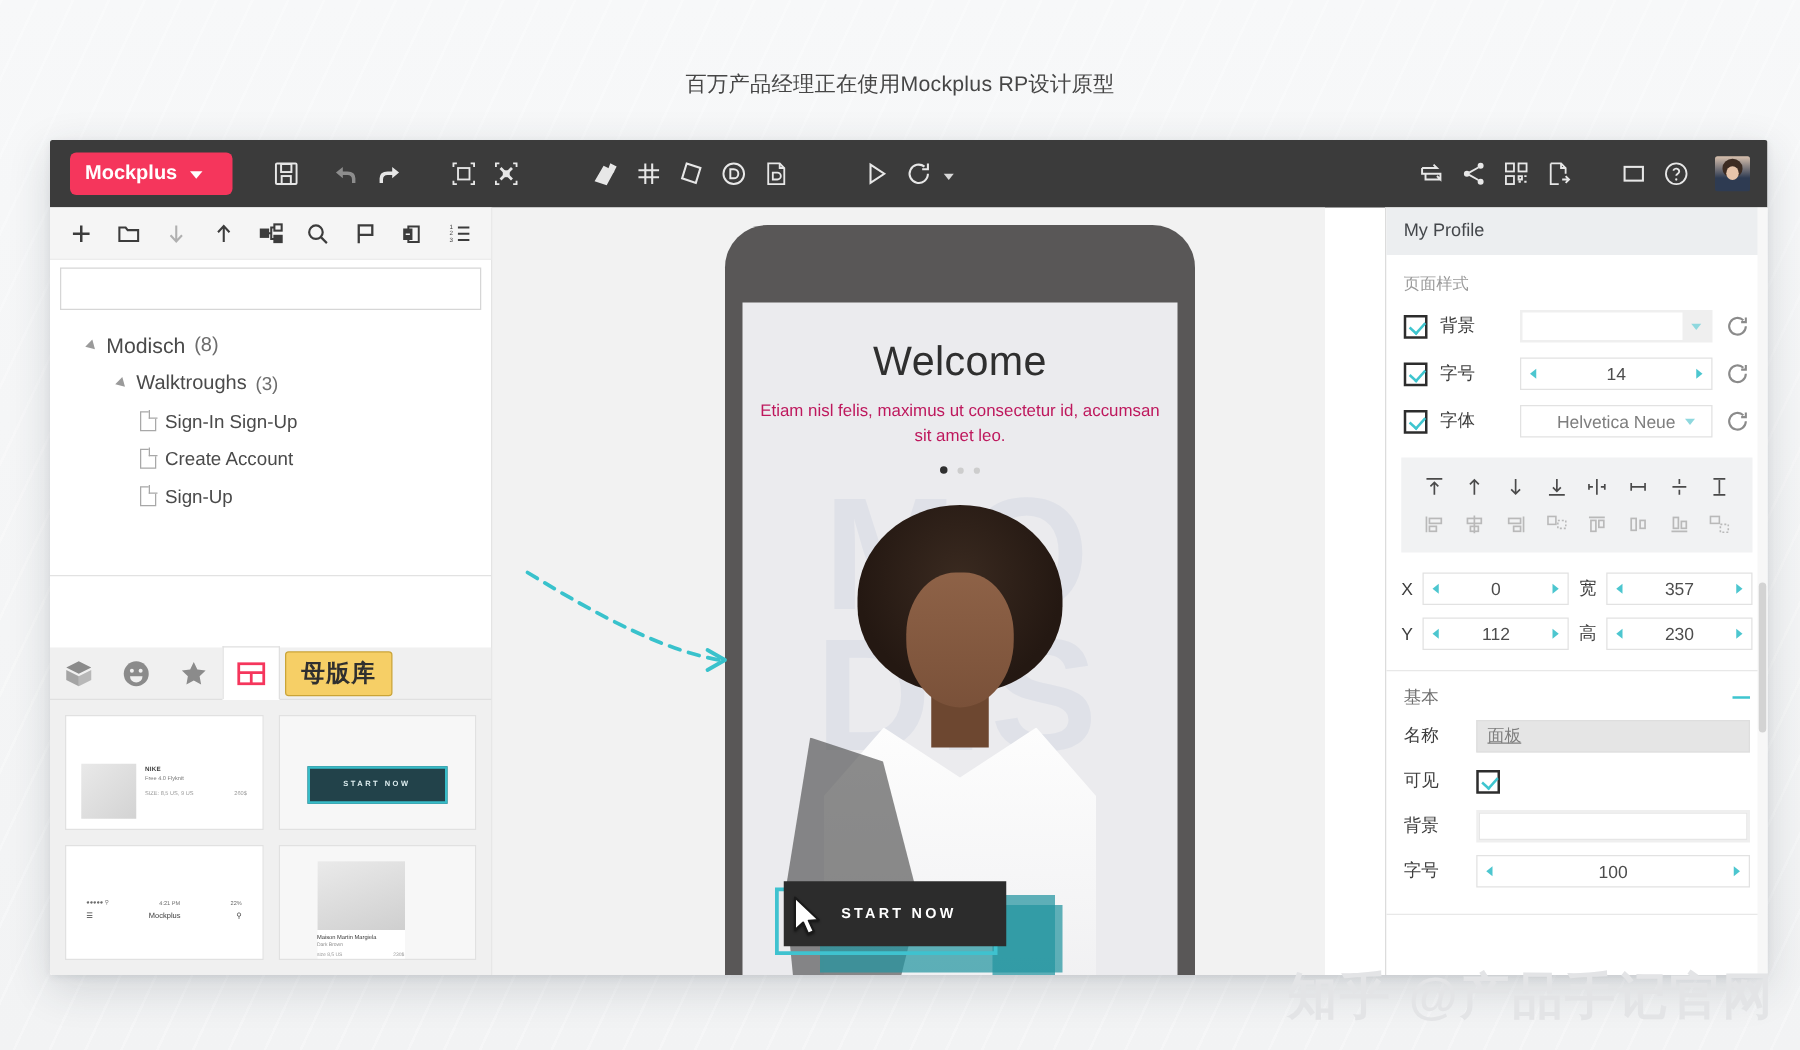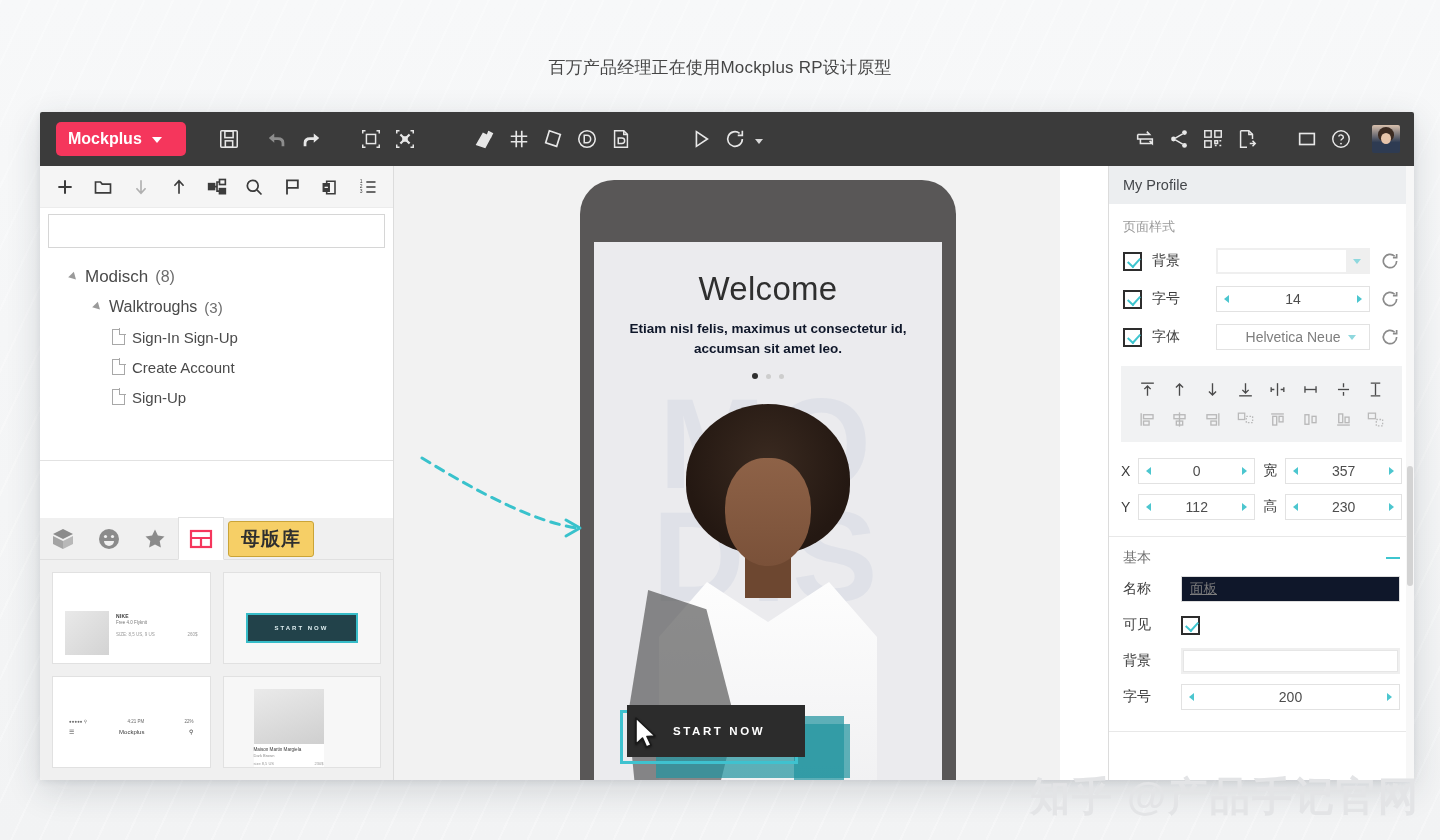--- a/index.html
+++ b/index.html
@@ -263,7 +263,7 @@
     font-size:33px; font-weight:normal; color:#2f2f2f; letter-spacing:.3px;
   }
   .welcome p{
-    font-size:13.5px; color:#0f172a; line-height:1.45; margin-top:11px; padding:0 14px;font-weight:bold;
+    font-size:13.5px; color:#be185d; line-height:1.45; margin-top:11px; padding:0 14px;
   }
   .dots{ margin-top:15px; display:flex; justify-content:center; gap:8px; align-items:center;}
   .dots i{ width:5px;height:5px;border-radius:50%;background:#cdcdcd;display:block; }

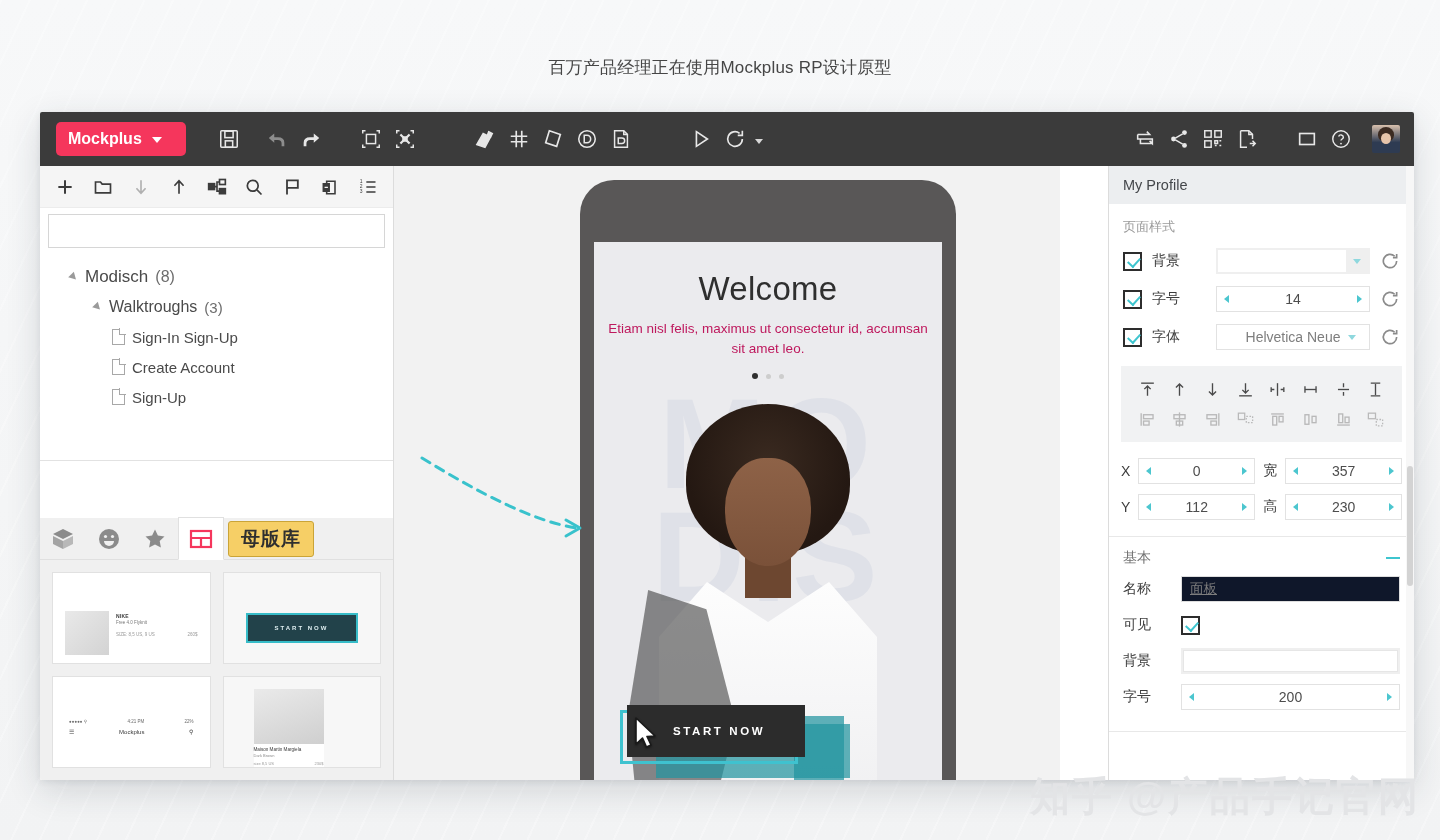--- a/index.html
+++ b/index.html
@@ -434,7 +434,7 @@
   }
   .basic-lbl{ font-size:14px; color:#3d3d3d; width:46px; flex:none; }
   .txt-field{
-    flex:1; height:26px; border:1px solid #dedede; background:#0f172a;
+    flex:1; height:26px; border:1px solid #dedede; background:#e5e5e5;
     display:flex; align-items:center; padding:0 8px;
     font-size:13.5px; color:#7d7d7d;text-decoration:underline;
   }

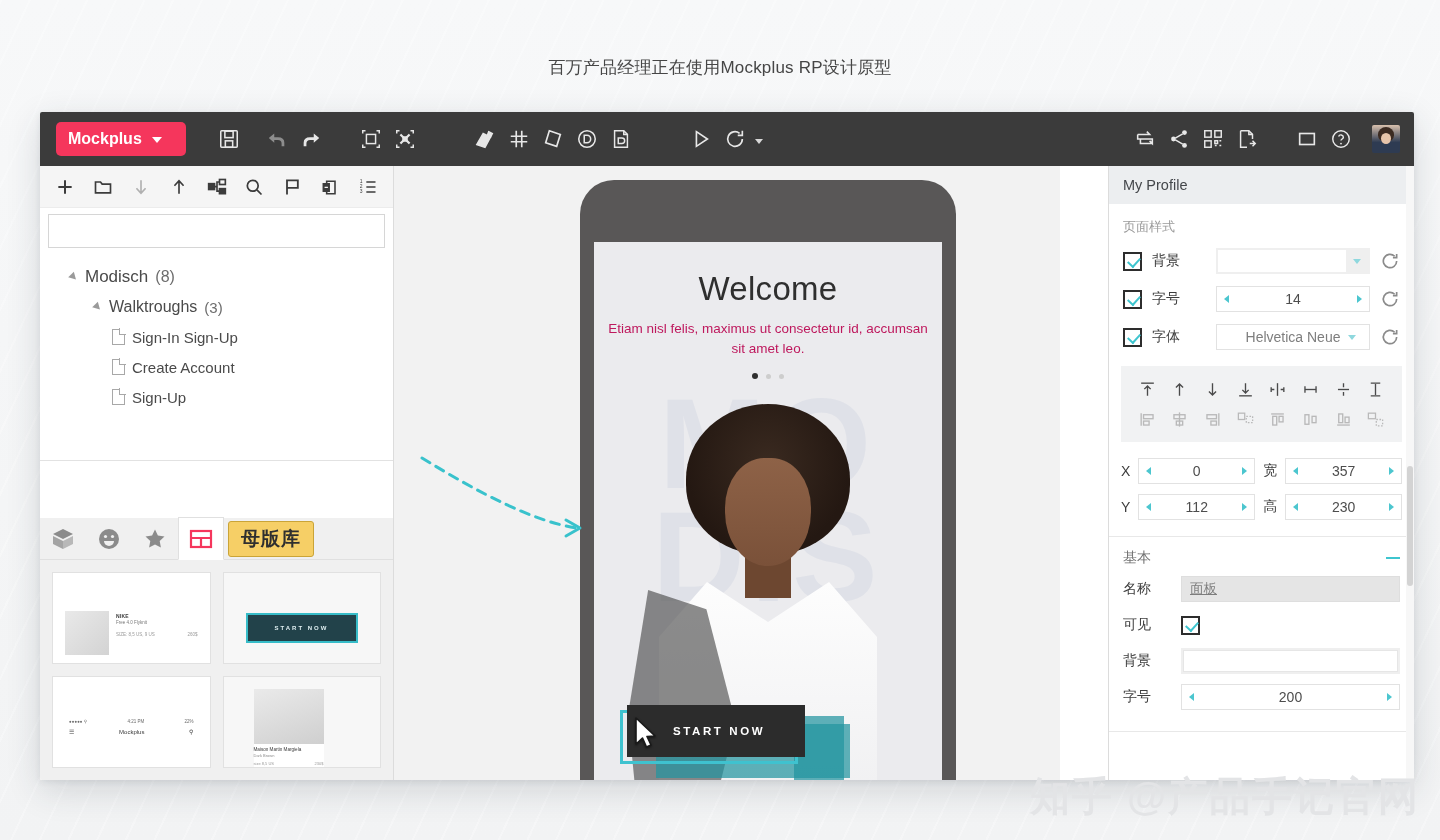--- a/index.html
+++ b/index.html
@@ -1035,7 +1035,7 @@
         <span class="basic-lbl">字号</span>
         <span class="spin">
           <span class="tri-l"></span>
-          <span class="v">200</span>
+          <span class="v">100</span>
           <span class="tri-r"></span>
         </span>
       </div>

